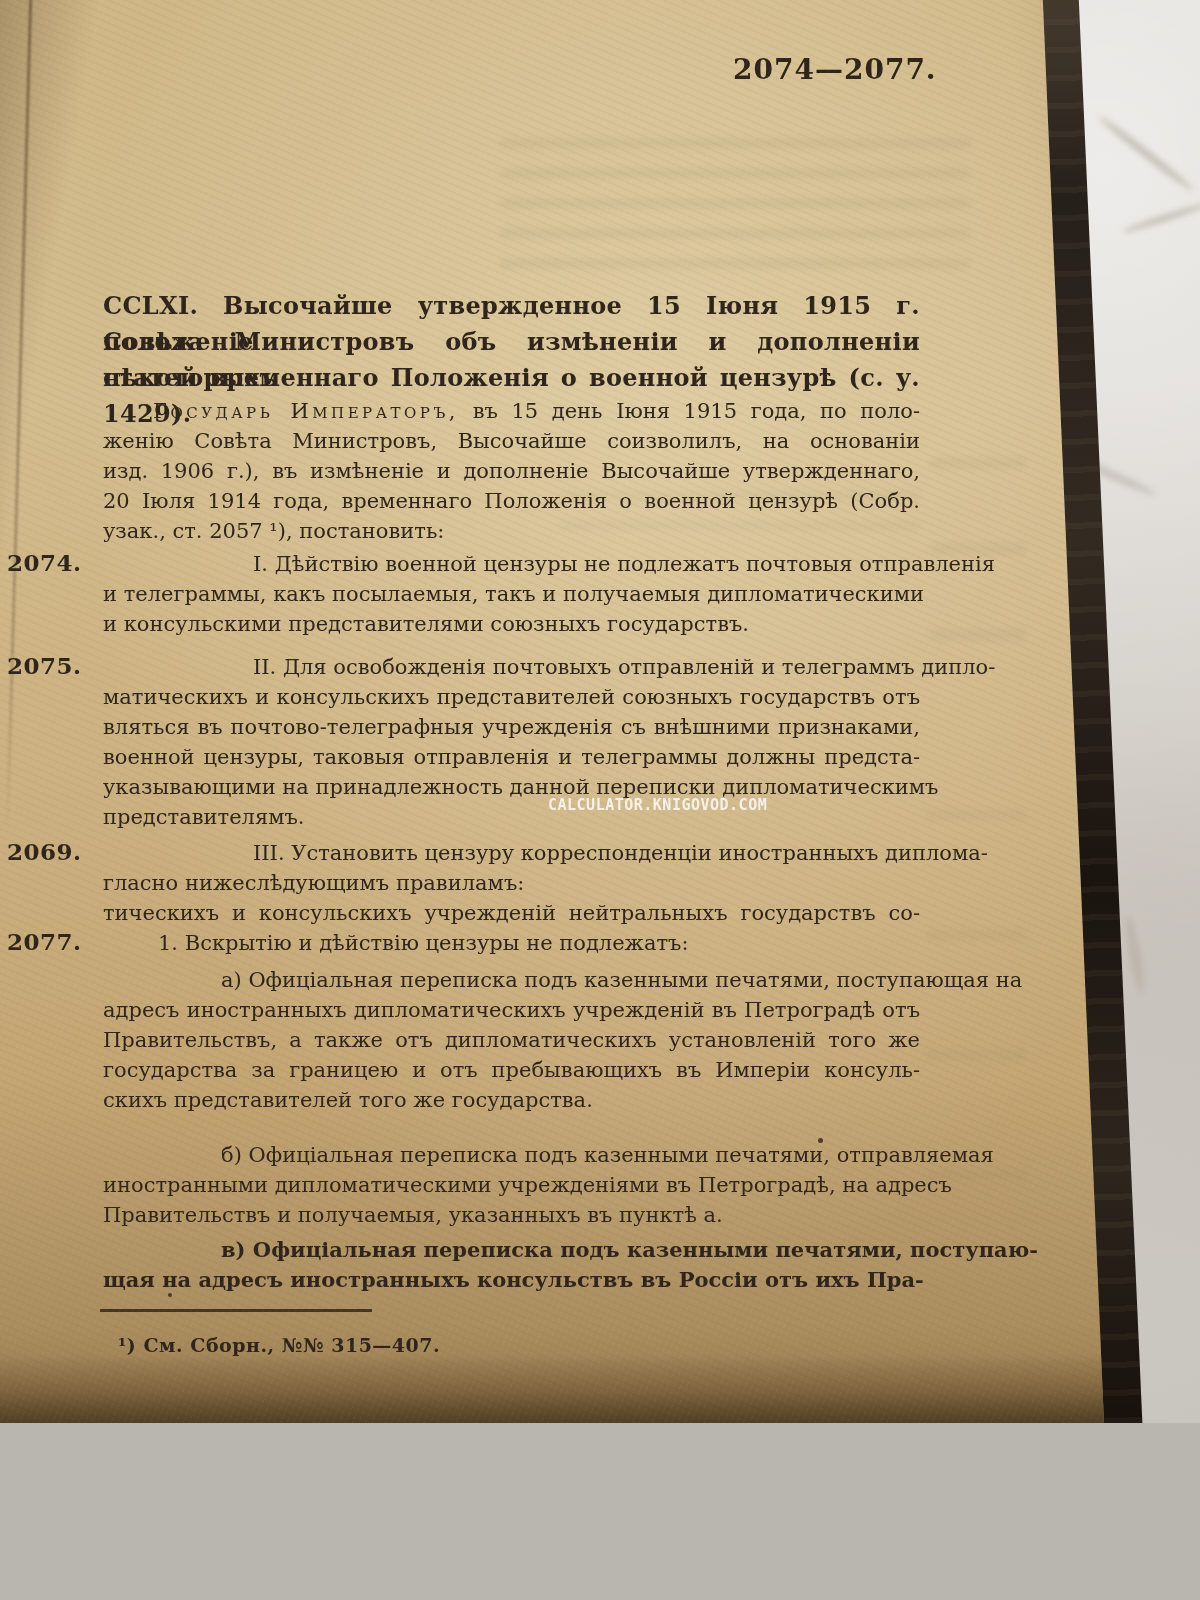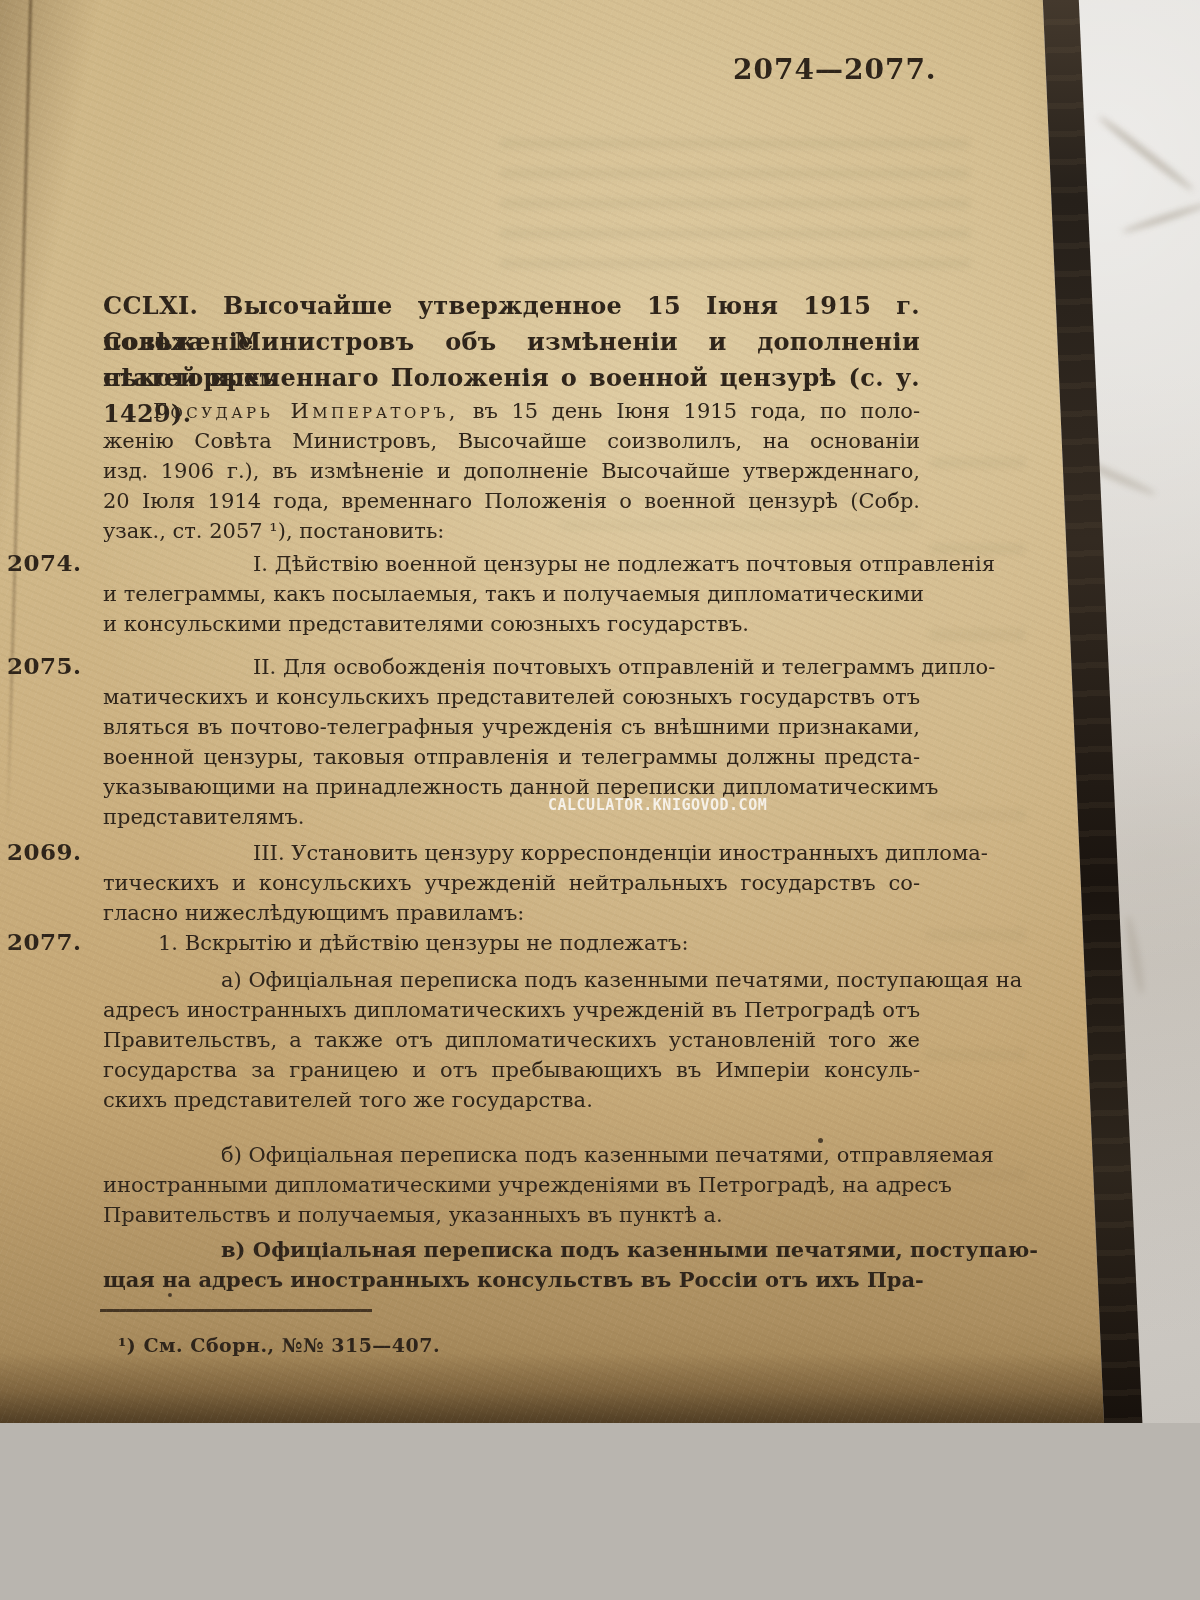--- a/index.html
+++ b/index.html
@@ -159,8 +159,8 @@
       <div class="block m-2076">
         <span class="margin-num">2069.</span>
         <span class="line ind-roman">III. Установить цензуру корреспонденціи иностранныхъ диплома-</span>
+        <span class="line last">гласно нижеслѣдующимъ правиламъ:</span>
         <span class="line">тическихъ и консульскихъ учрежденій нейтральныхъ государствъ со-</span>
-        <span class="line last">гласно нижеслѣдующимъ правиламъ:</span>
       </div>
 
       <div class="block m-2077">

